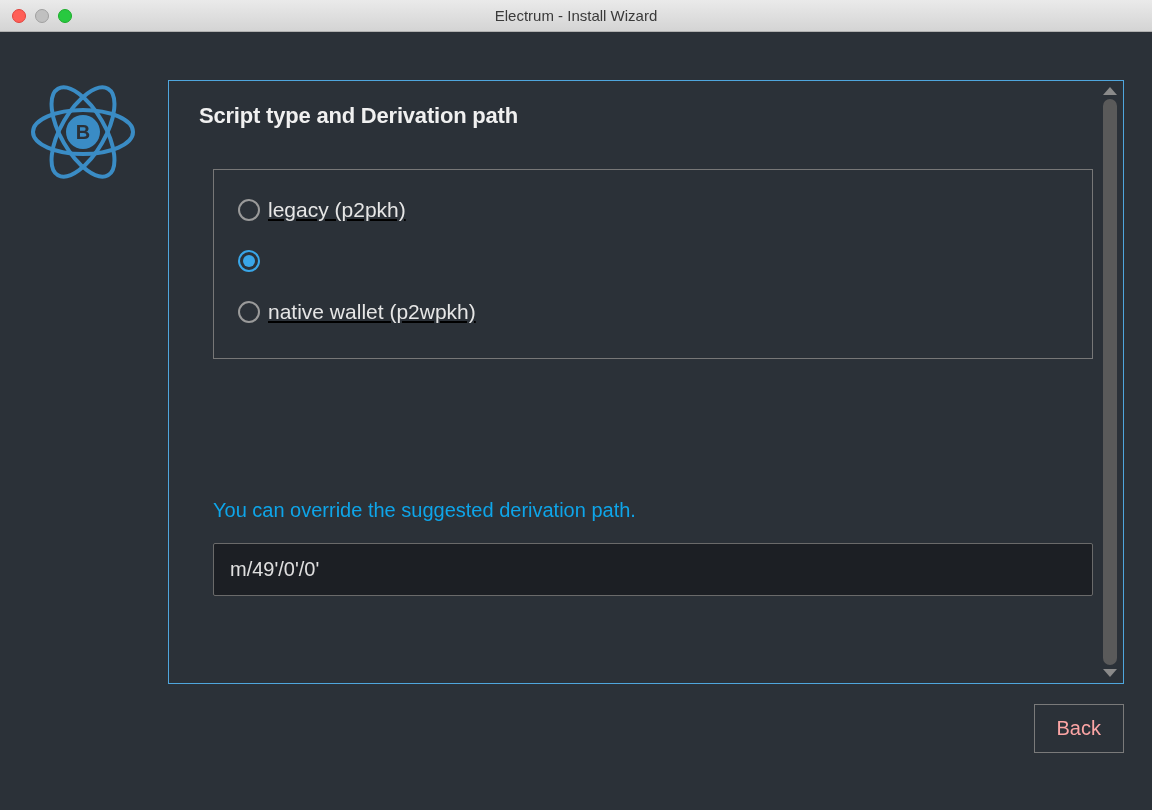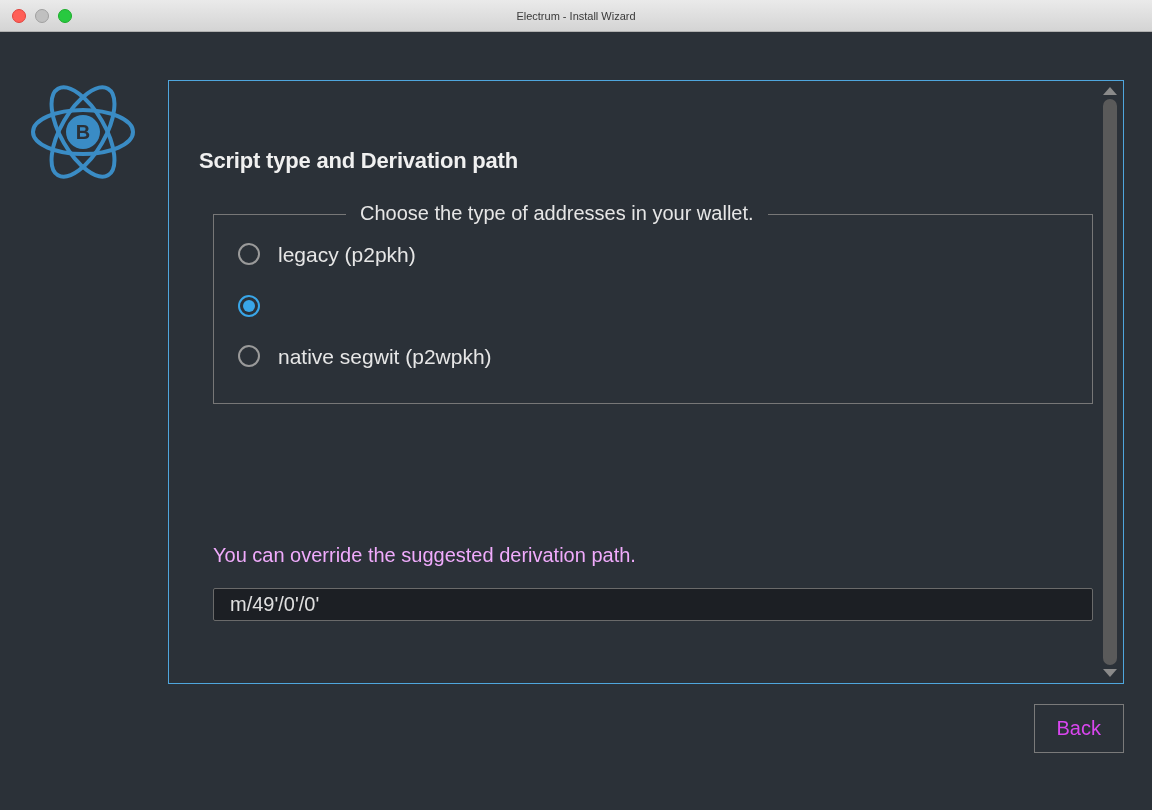--- a/index.html
+++ b/index.html
@@ -48,7 +48,7 @@
       position: absolute;
       left: 50%;
       transform: translateX(-50%);
-      font-size: 11px;
+      font-size: 15px;
       color: #3a3a3a;
     }
     .window-body {

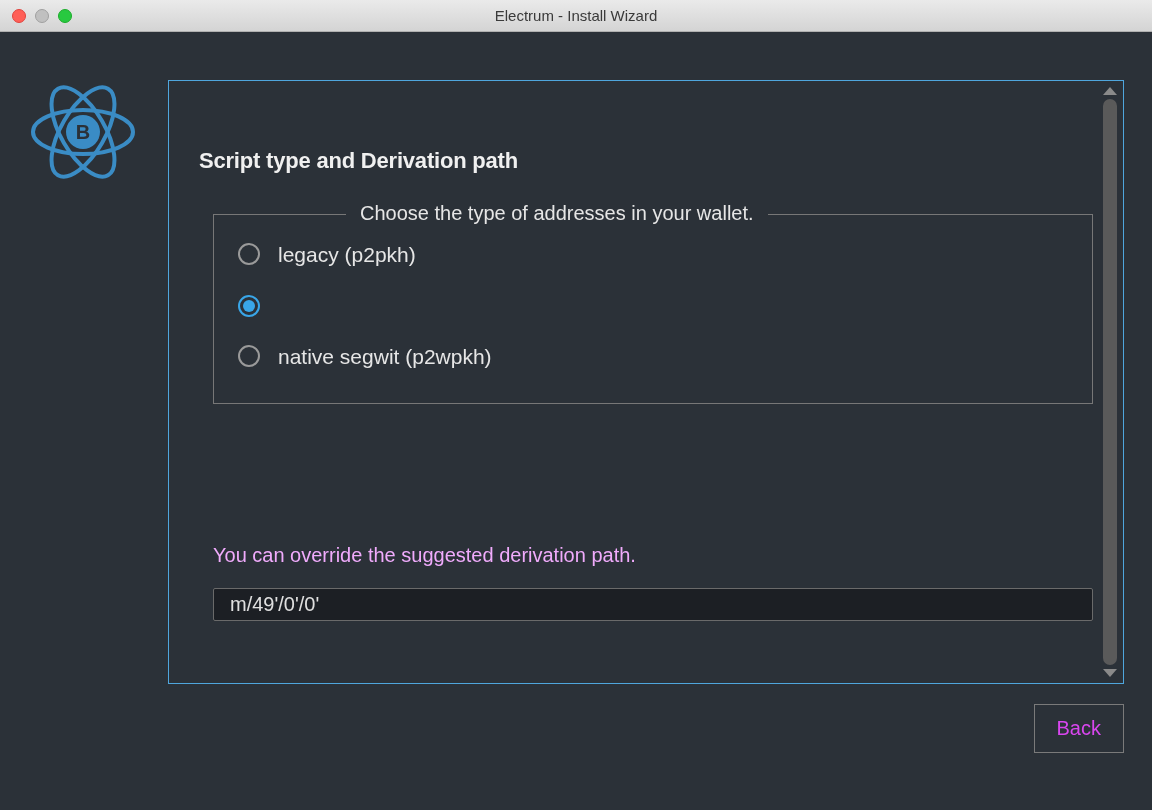--- a/index.html
+++ b/index.html
@@ -84,7 +84,6 @@
       color: #f0f0f0;
       margin-bottom: 40px;
       letter-spacing: -0.2px;
-      margin-top: 45px;
     }
     .fieldset {
       margin-left: 14px;

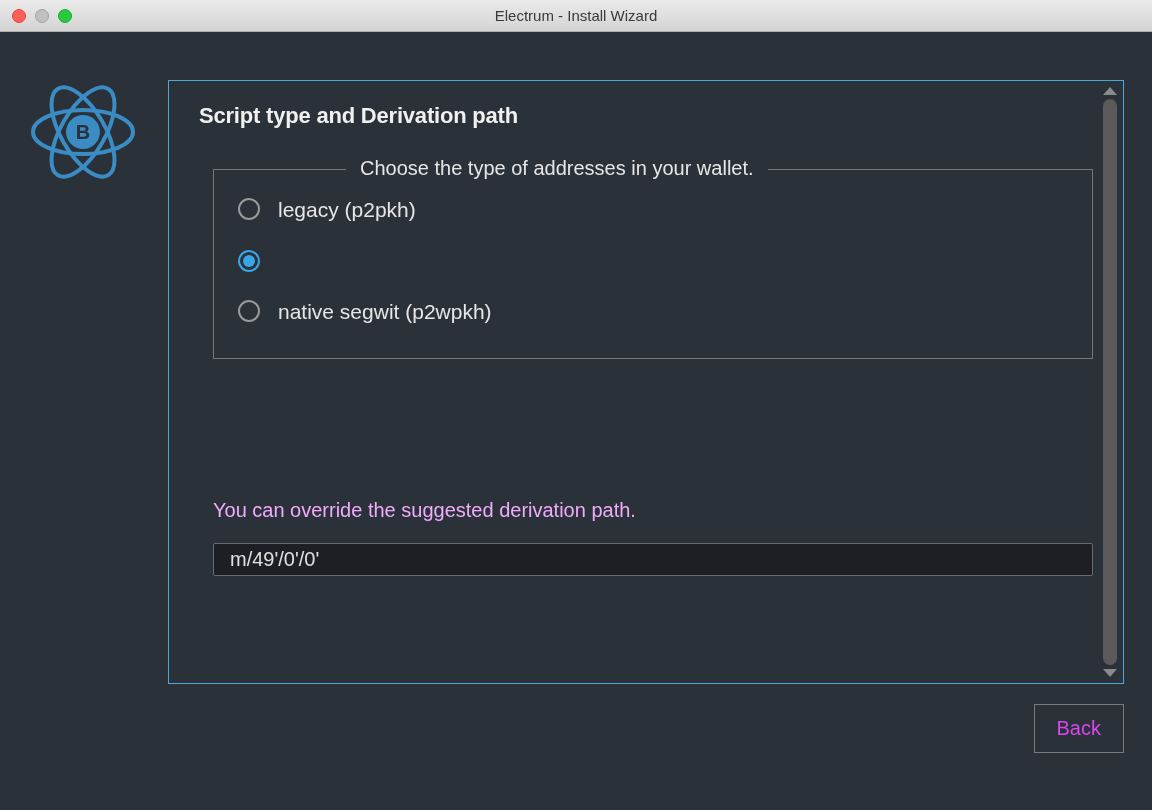--- a/index.html
+++ b/index.html
@@ -229,7 +229,6 @@
       <div class="panel-title">Script type and Derivation path</div>
 
       <div class="fieldset">
-        <div class="fieldset-legend">Choose the type of addresses in your wallet.</div>
 
         <div class="radio-option">
           <div class="radio-circle"></div>

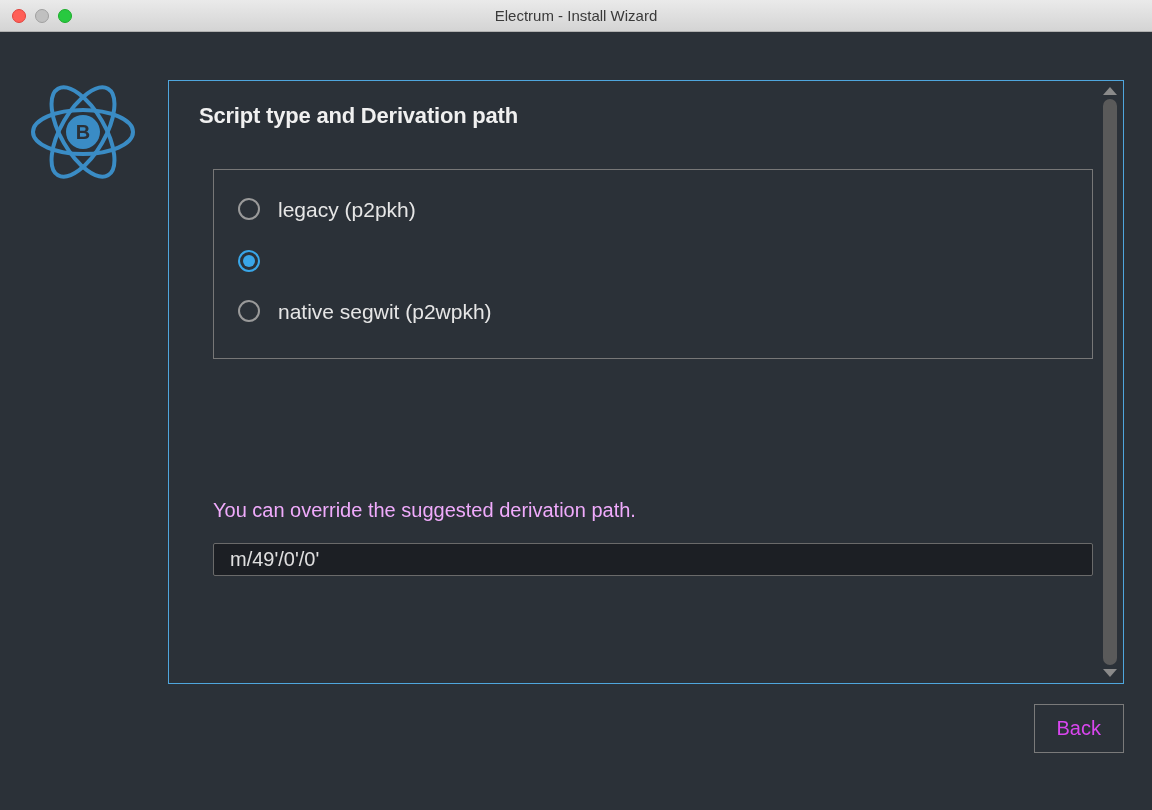--- a/index.html
+++ b/index.html
@@ -102,9 +102,11 @@
     }
     .radio-option {
       display: flex;
-      gap: 18px;
+      align-items: center;
+      gap: 8px;
       padding: 14px 0;
       cursor: pointer;
+      text-decoration: underline;
     }
     .radio-circle {
       width: 22px;

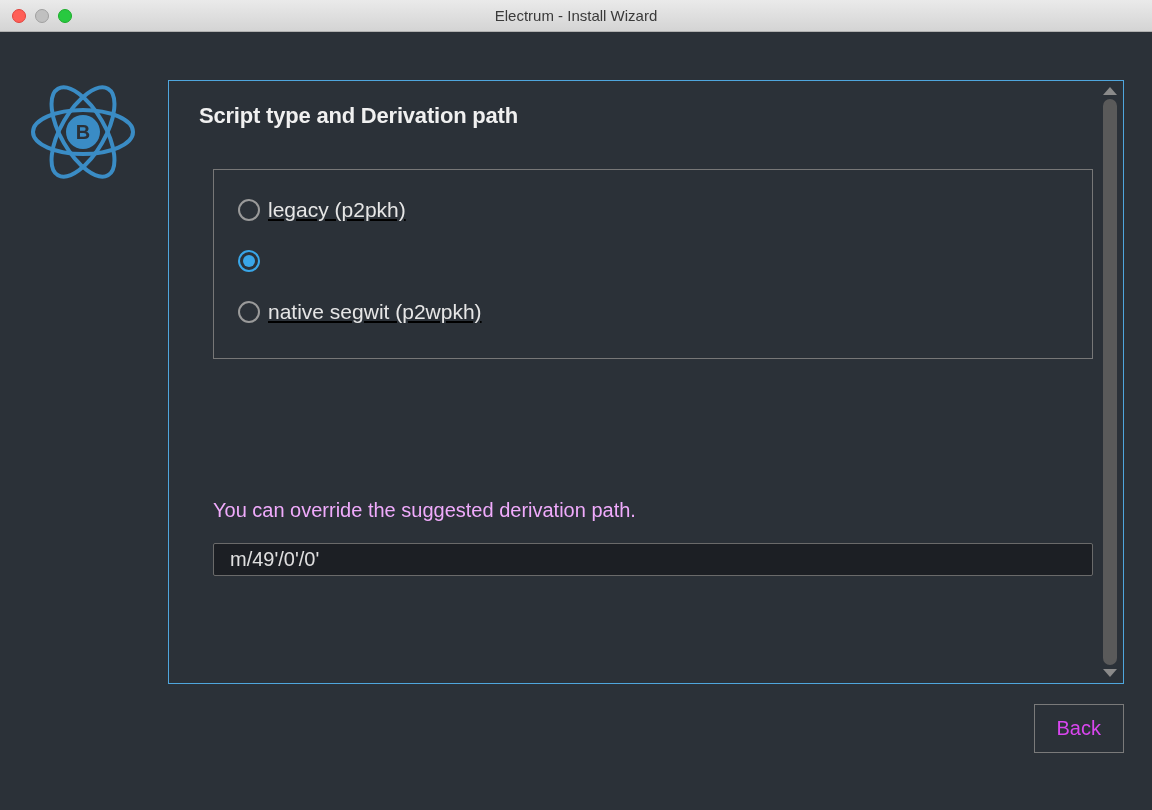--- a/index.html
+++ b/index.html
@@ -245,7 +245,7 @@
 
         <div class="radio-option">
           <div class="radio-circle"></div>
-          <div class="radio-label">native segwit (p2wpkh)</div>
+          <div class="radio-label">native wallet (p2wpkh)</div>
         </div>
       </div>
 

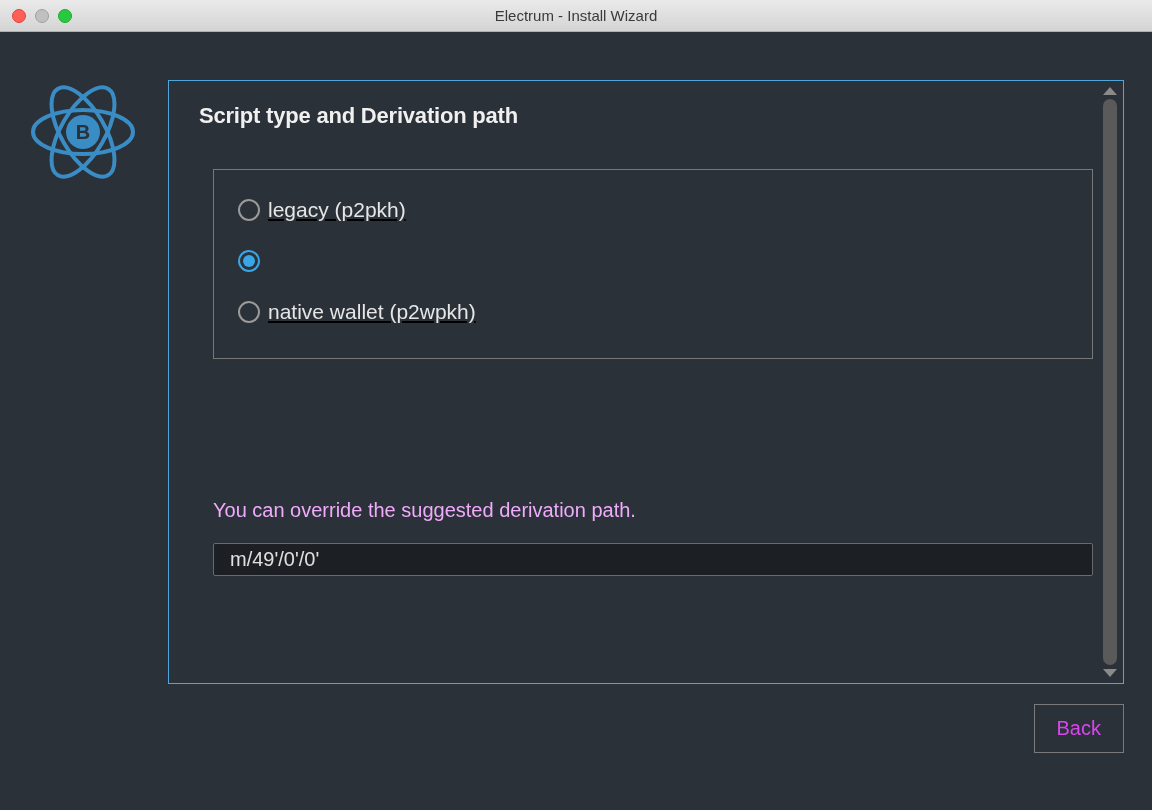--- a/index.html
+++ b/index.html
@@ -139,7 +139,7 @@
       margin-top: 136px;
       margin-left: 14px;
       font-size: 20px;
-      color: #f0abfc;
+      color: #0ea5e9;
       line-height: 1.5;
     }
     .path-input {

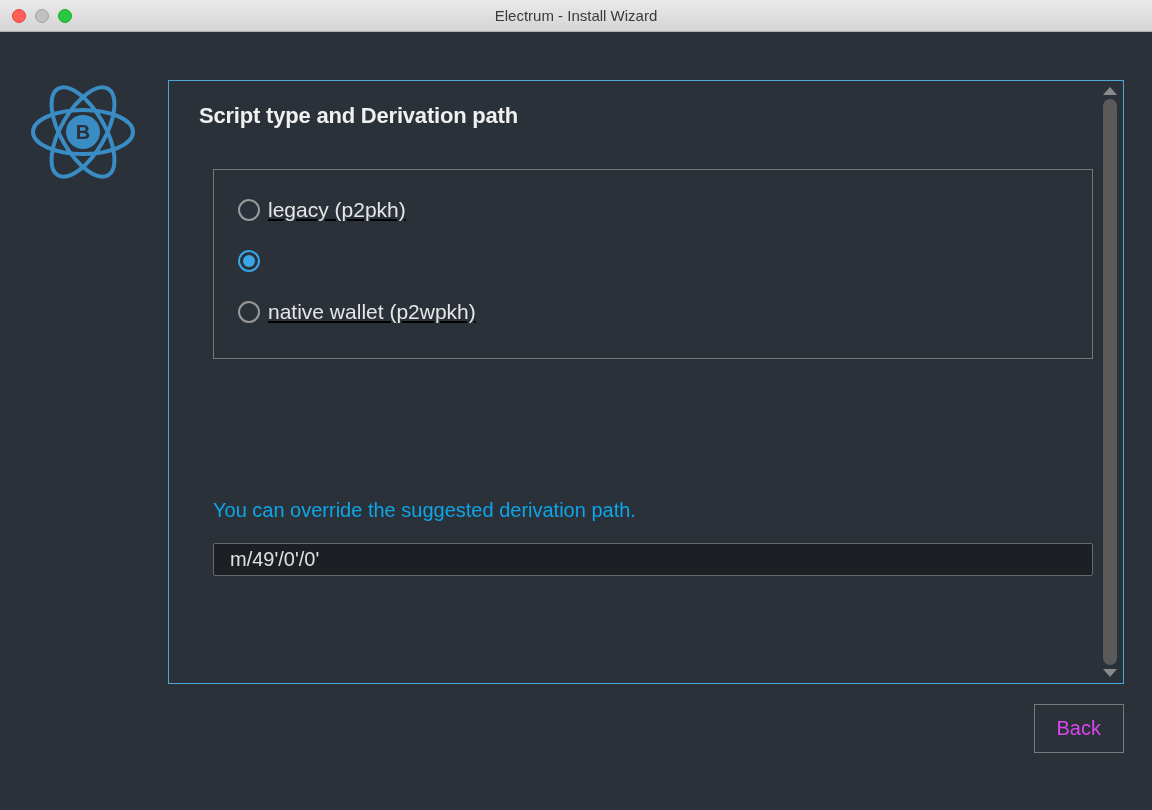--- a/index.html
+++ b/index.html
@@ -149,7 +149,7 @@
       background: #1c1f24;
       border: 1px solid #6a6a6a;
       border-radius: 2px;
-      padding: 4px 16px;
+      padding: 14px 16px;
       font-size: 20px;
       color: #e0e0e0;
       font-family: inherit;

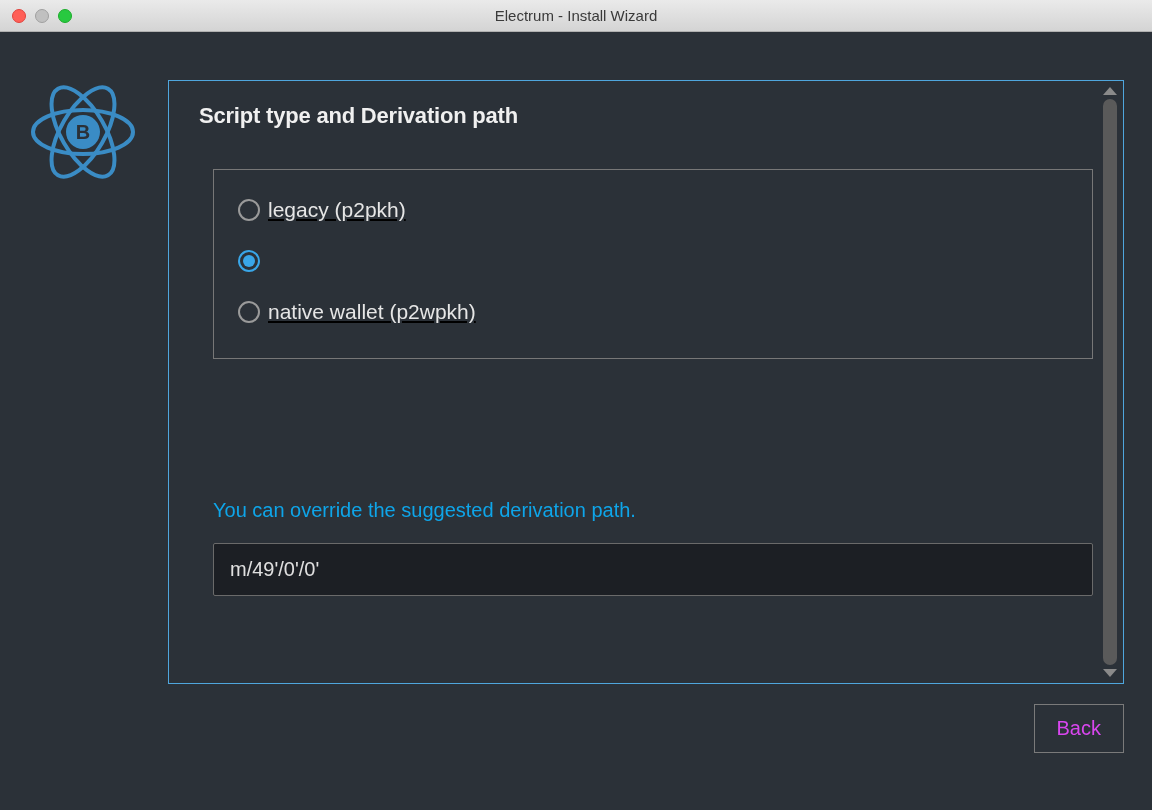--- a/index.html
+++ b/index.html
@@ -194,7 +194,7 @@
     .btn {
       background: #2b3138;
       border: 1px solid #7a7a7a;
-      color: #d946ef;
+      color: #fca5a5;
       font-size: 20px;
       padding: 12px 22px;
       cursor: pointer;

